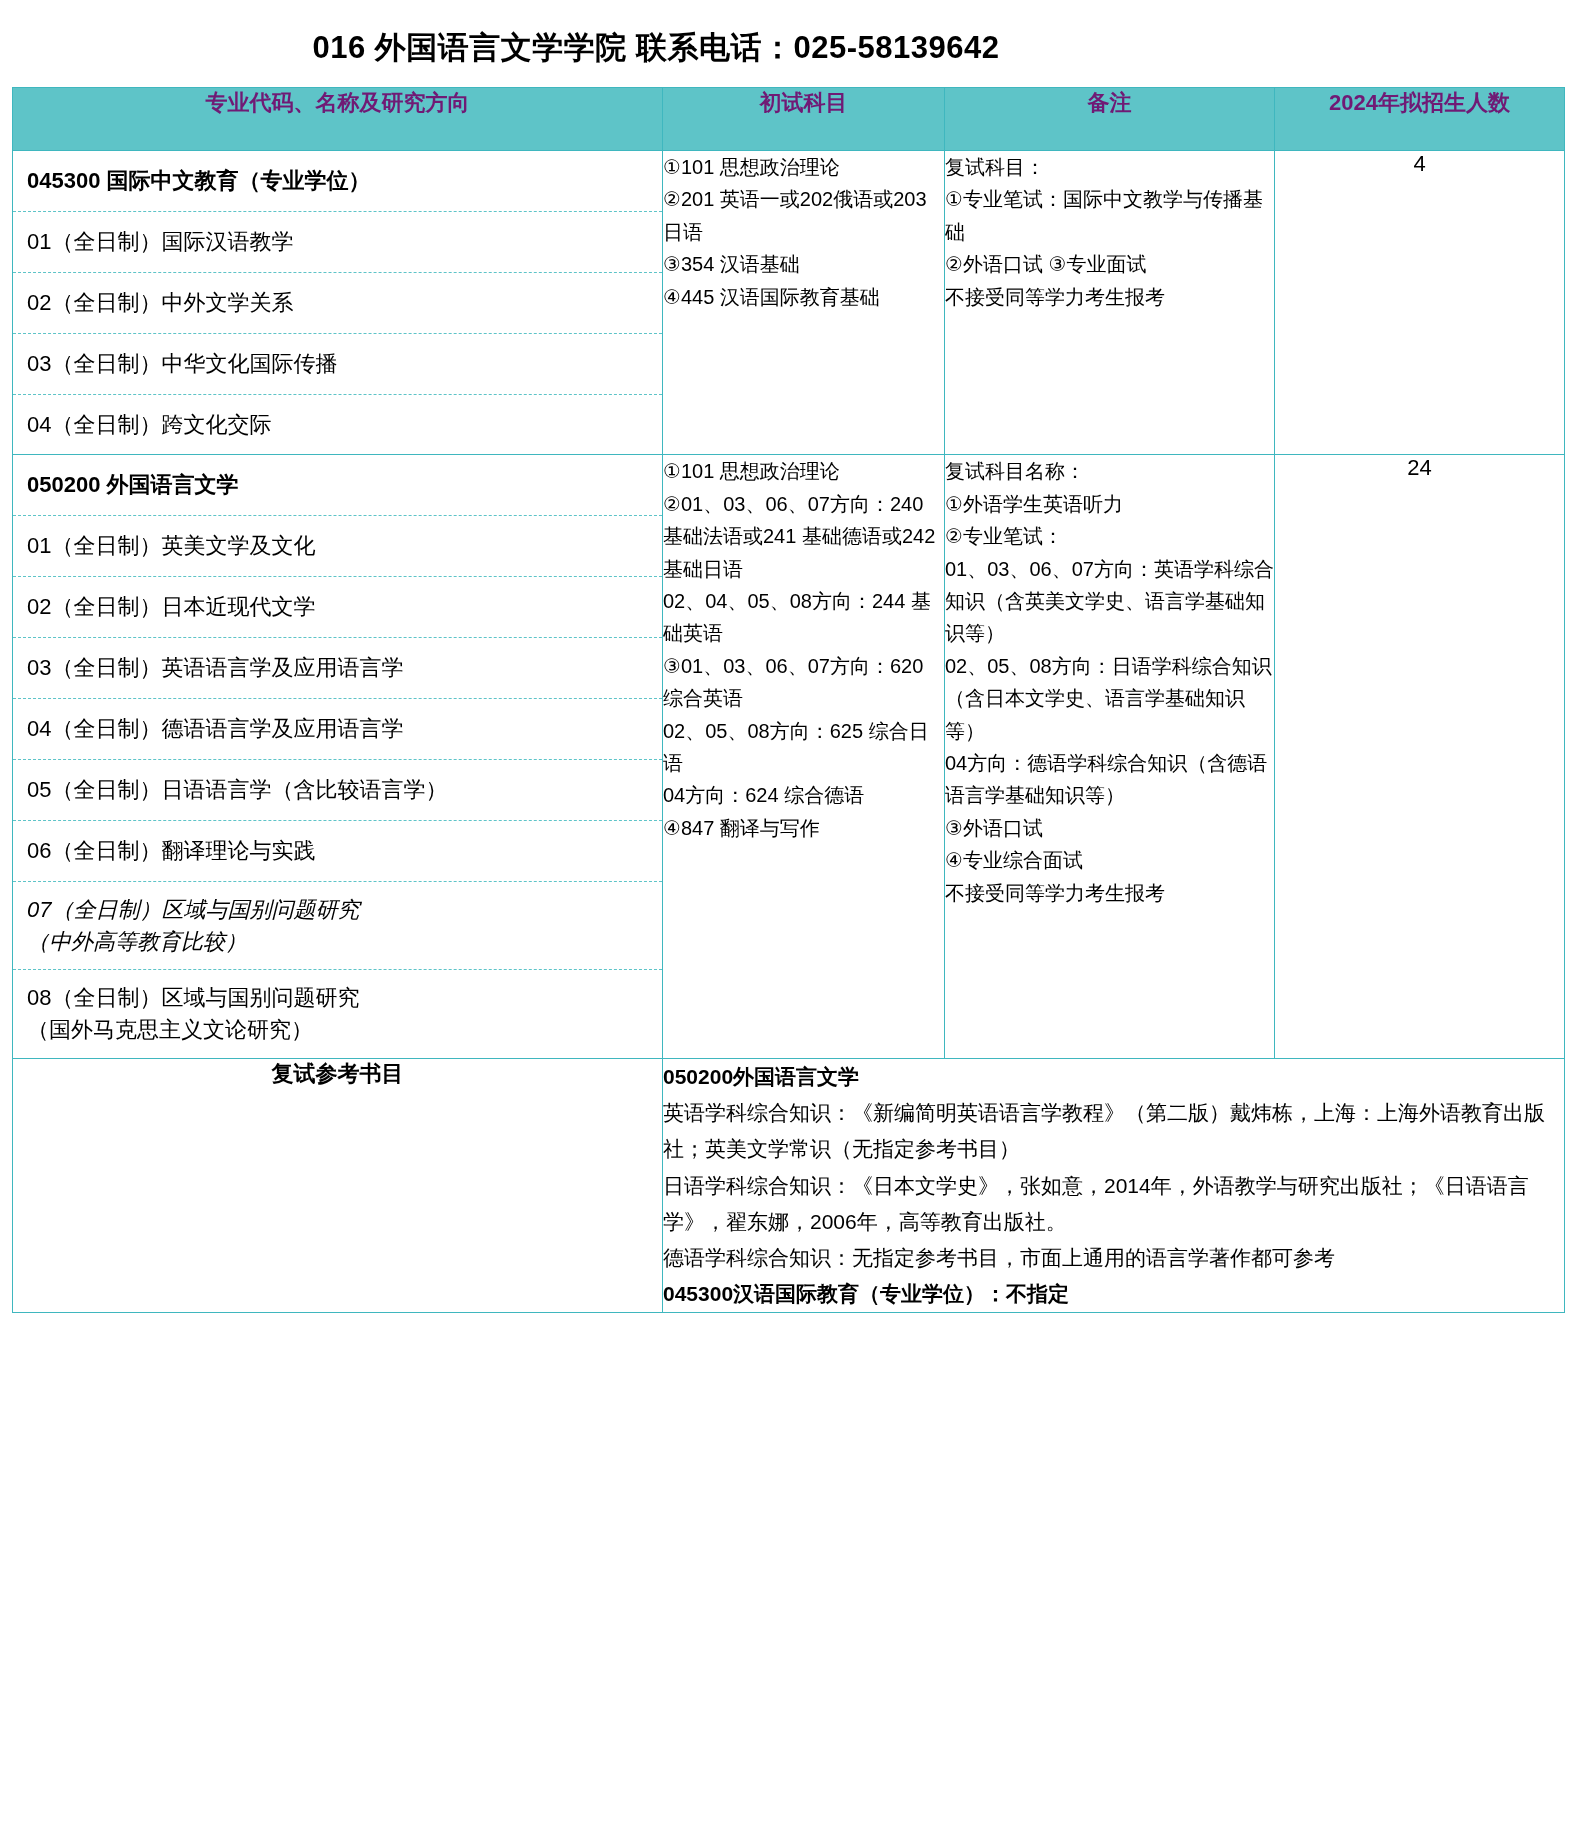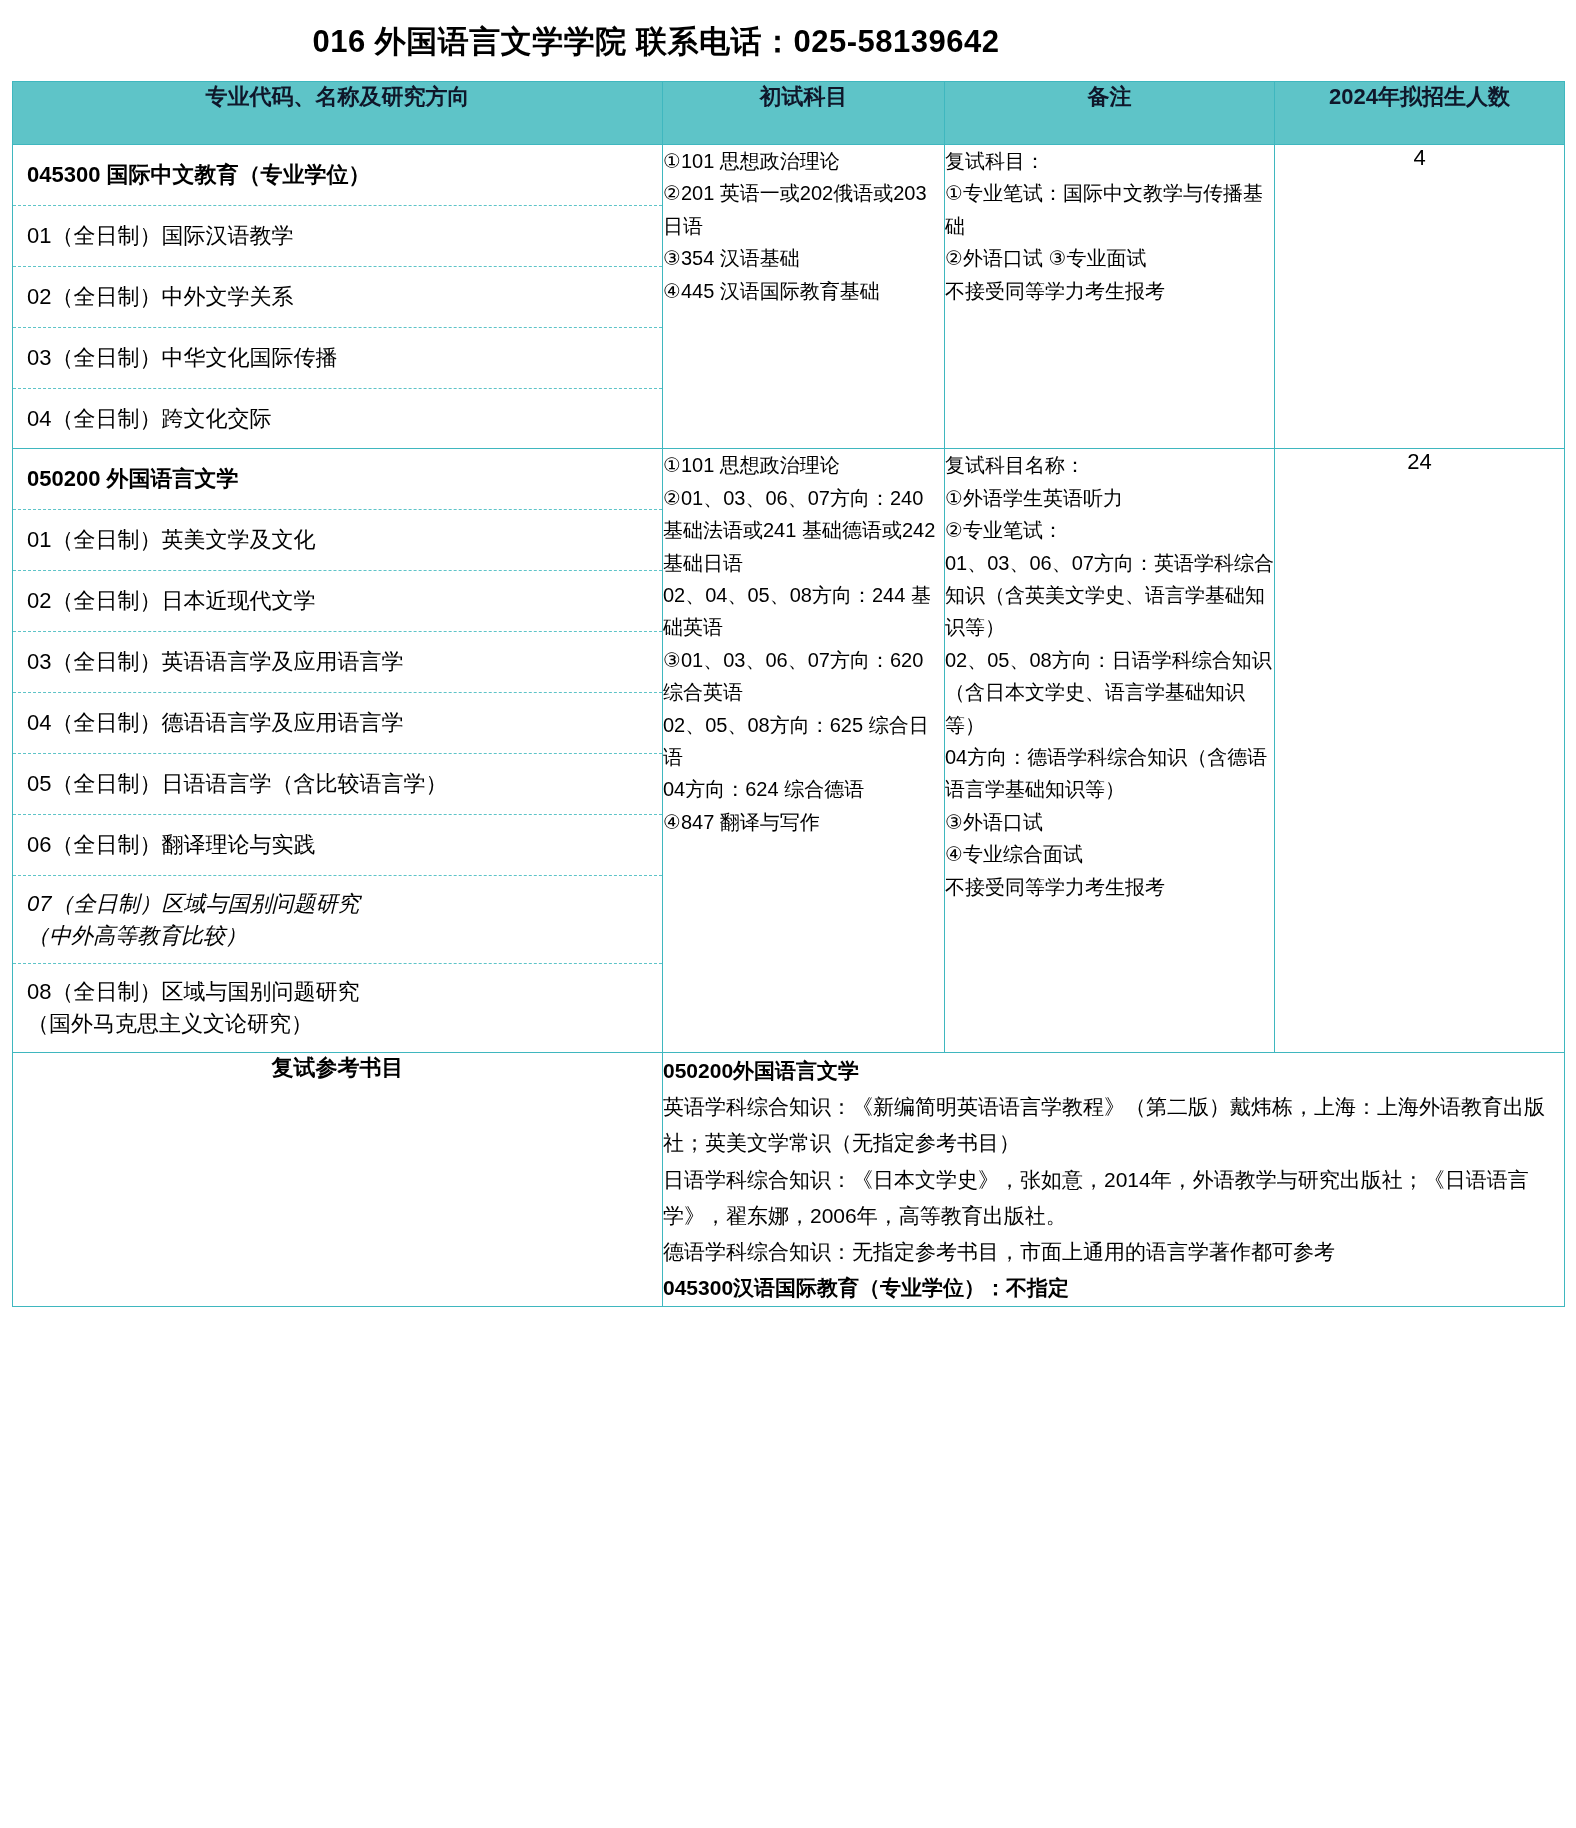--- a/index.html
+++ b/index.html
@@ -15,7 +15,7 @@
   .page {
     width: 1312px;
     box-sizing: border-box;
-    padding: 5px 12px 10px 12px;
+    padding: 11px 12px 10px 12px;
   }
   .doc-title {
     text-align: center;

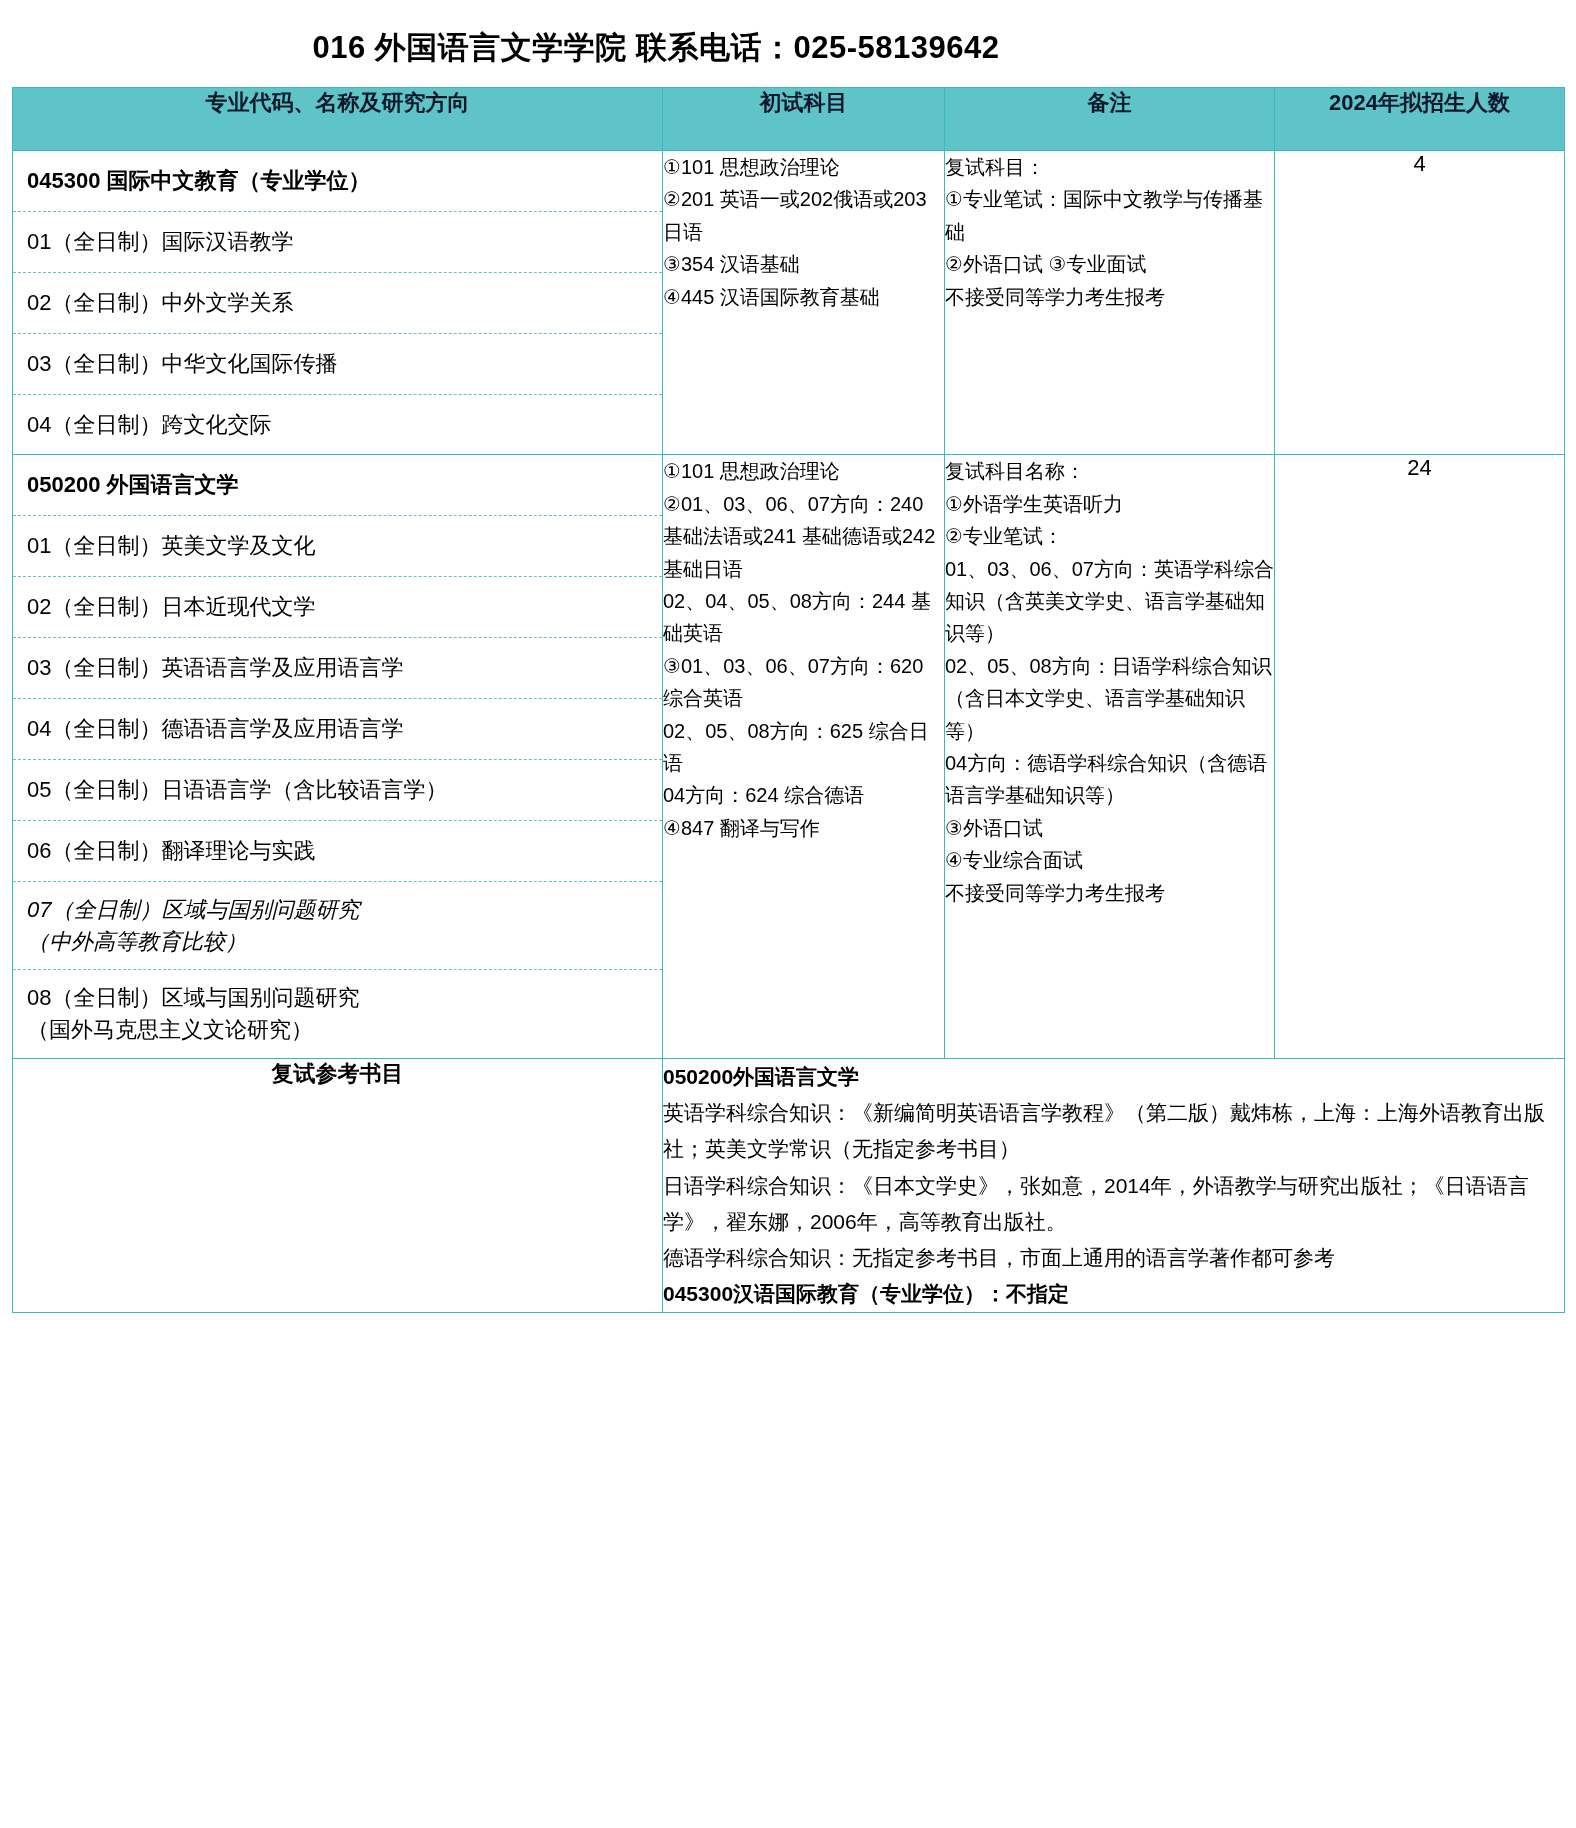--- a/index.html
+++ b/index.html
@@ -37,7 +37,7 @@
   }
   .hdr-row th {
     background: #5ec4c8;
-    color: #0f172a;
+    color: #701a75;
     font-size: 22px;
     font-weight: bold;
     text-align: center;

